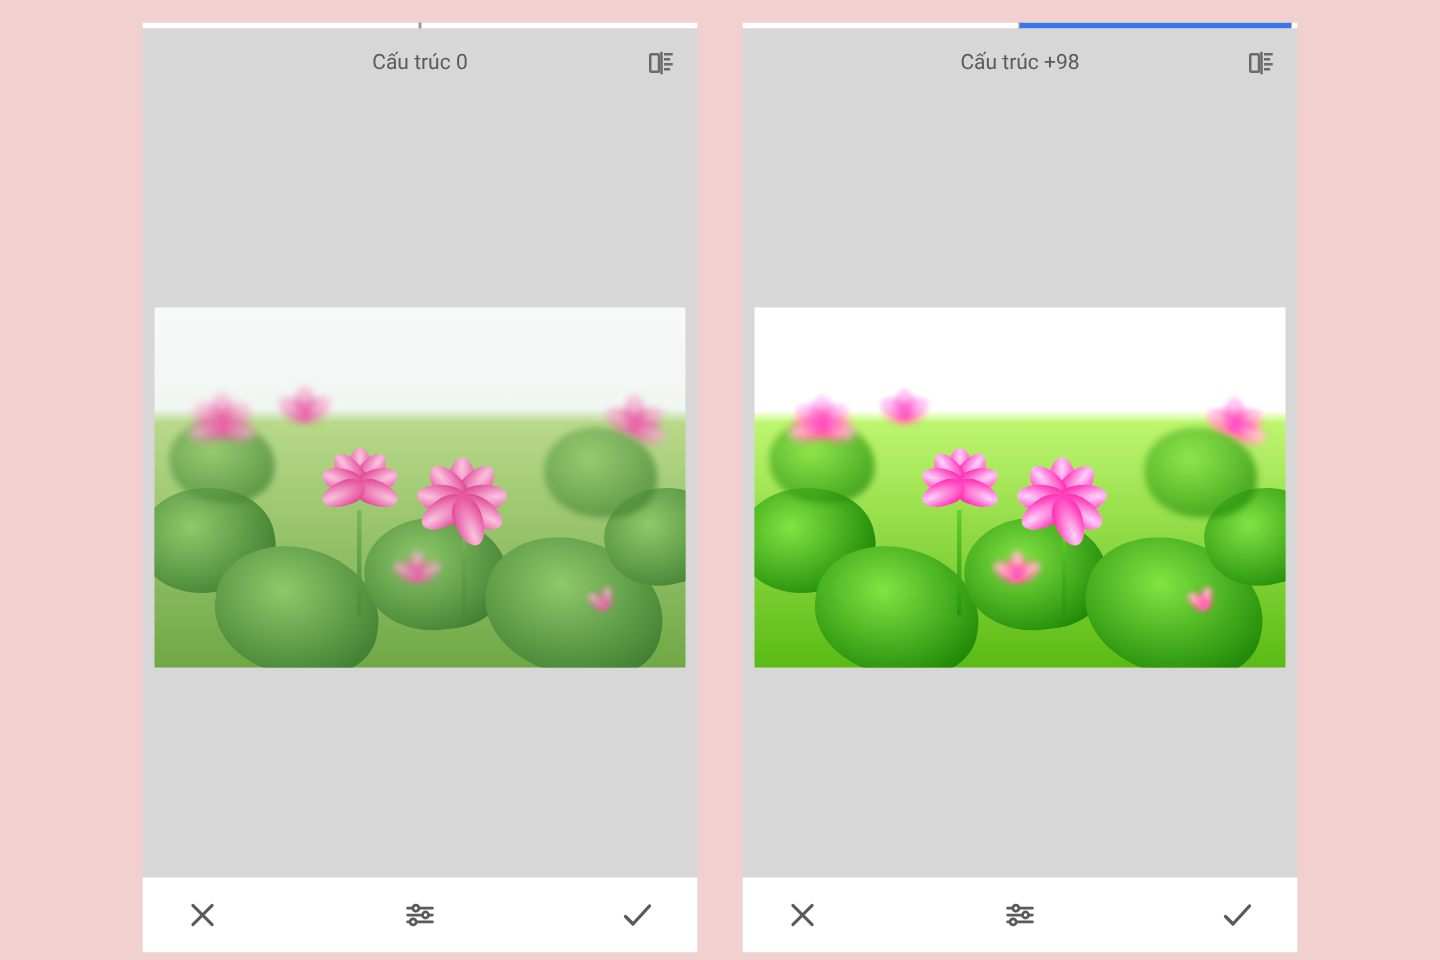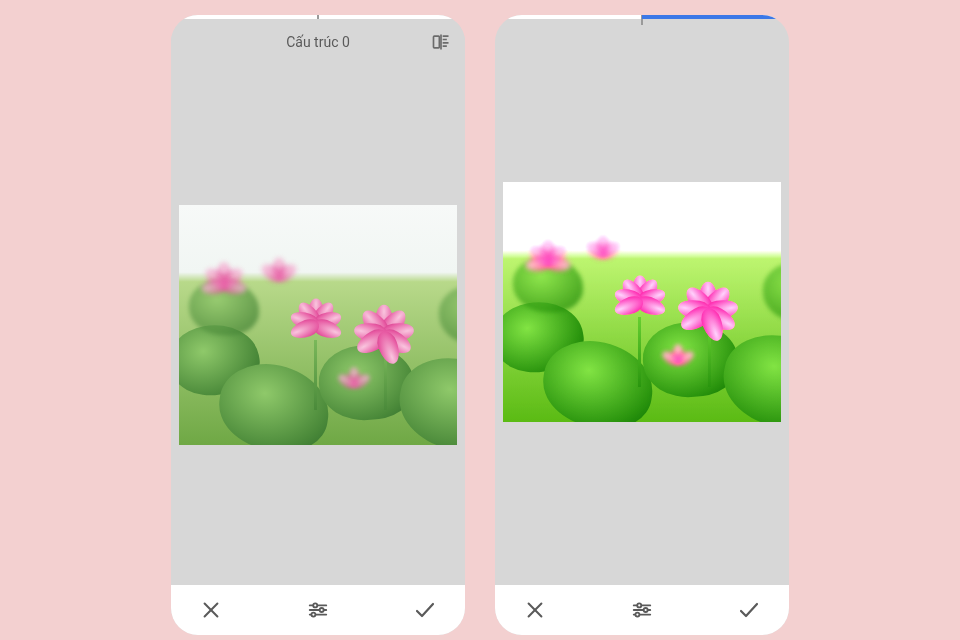--- a/index.html
+++ b/index.html
@@ -15,14 +15,13 @@
     overflow: hidden;
   }
   .phone {
-    width: 294px;
+    width: 370px;
     height: 620px;
     background: #d7d7d7;
     position: relative;
     display: flex;
     flex-direction: column;
     overflow: hidden;
-    border-radius: 27px;
   }
   .slider-track {
     height: 4px;

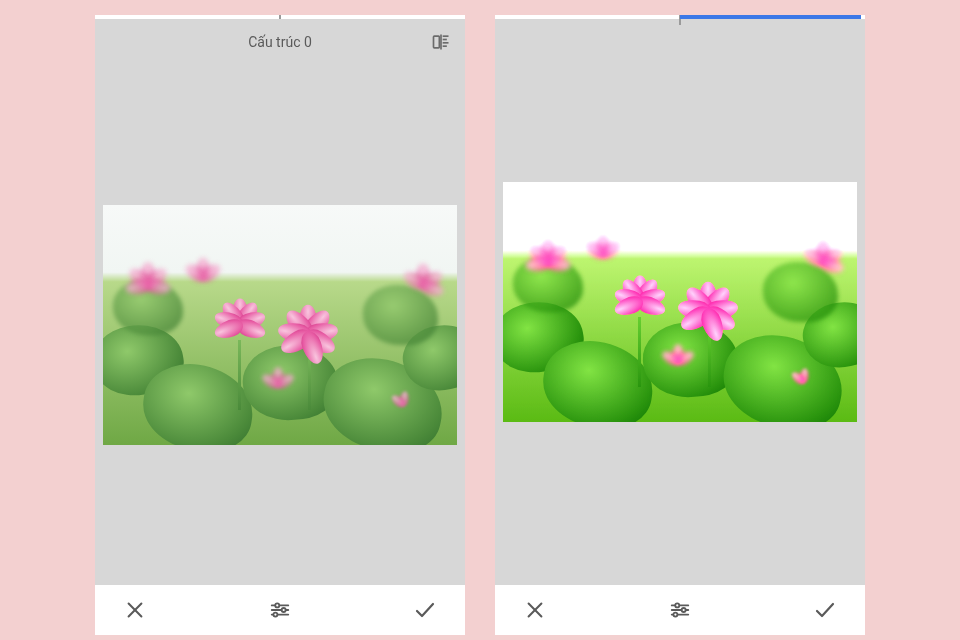--- a/index.html
+++ b/index.html
@@ -239,6 +239,19 @@
     <div class="slider-center-tick"></div>
     <div class="slider-fill" style="width:49%"></div>
   </div>
+  <div class="header">
+    <span class="header-label">Cấu trúc +98</span>
+    <span class="compare-btn">
+      <svg width="20" height="20" viewBox="0 0 24 24" fill="none" stroke="currentColor" stroke-width="2">
+        <rect x="3" y="5" width="7" height="14" rx="1"></rect>
+        <line x1="14" y1="5" x2="21" y2="5"></line>
+        <line x1="14" y1="9" x2="19" y2="9"></line>
+        <line x1="14" y1="13" x2="21" y2="13"></line>
+        <line x1="14" y1="17" x2="19" y2="17"></line>
+        <line x1="12" y1="3" x2="12" y2="21"></line>
+      </svg>
+    </span>
+  </div>
   <div class="canvas">
     <div class="photo">
       <div class="leaf" style="width:90px;height:70px;left:-10px;top:120px;transform:rotate(-10deg)"></div>

